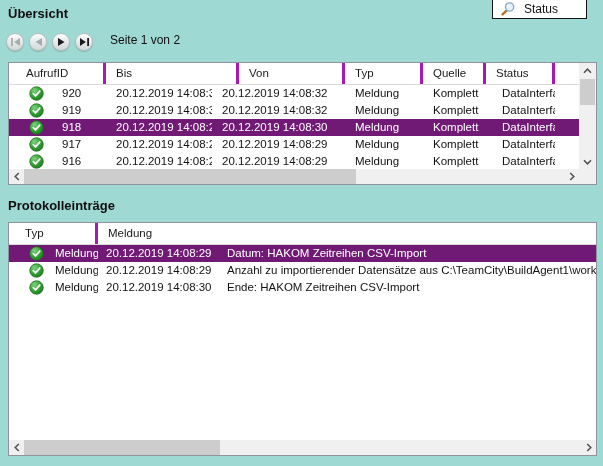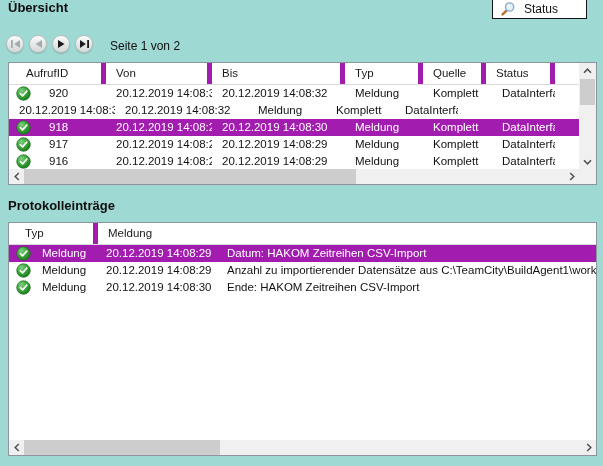--- a/index.html
+++ b/index.html
@@ -11,7 +11,7 @@
     -webkit-font-smoothing:antialiased;
   }
   .title{position:absolute;left:8px;font-weight:bold;font-size:13px;color:#0e0e0e;white-space:nowrap}
-  #t1-title{top:0}
+  #t1-title{top:6px}
   #t2-title{top:198px}
 
   

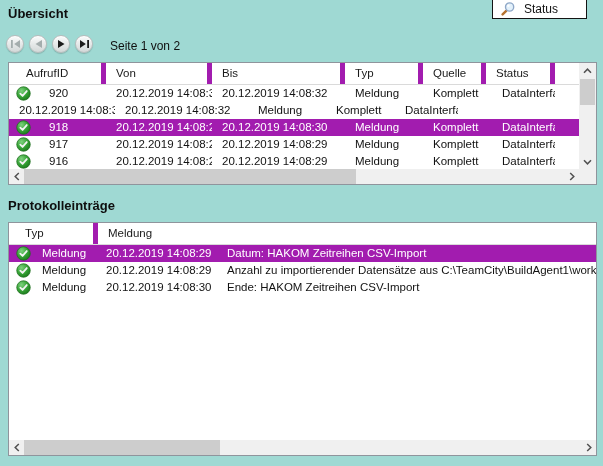--- a/index.html
+++ b/index.html
@@ -23,7 +23,7 @@
   }
 
   
-  .pager{position:absolute;left:6px;top:33px;height:20px;display:flex;align-items:flex-end;gap:5px}
+  .pager{position:absolute;left:6px;top:33px;height:20px;display:flex;align-items:flex-start;gap:5px}
   .pbtn{
     width:18px;height:18px;border-radius:50%;
     border:1px solid #b7bcbc;

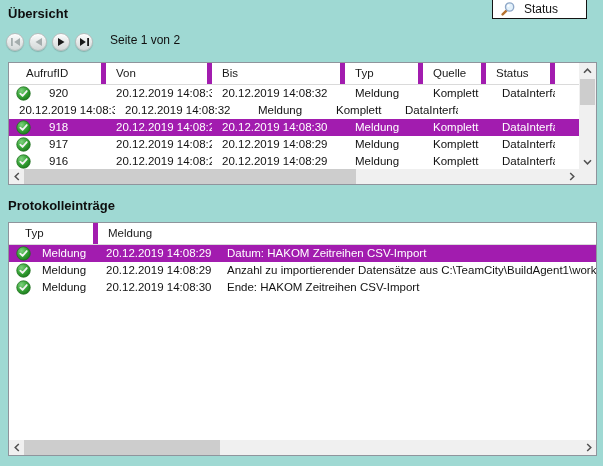--- a/index.html
+++ b/index.html
@@ -43,7 +43,7 @@
   .t1-main{display:flex;height:106px}
   .t1-content{width:570px;display:flex;flex-direction:column;overflow:hidden}
   .thead{display:flex;height:21px;border-bottom:1px solid #dadada;flex:none}
-  .th{box-sizing:border-box;line-height:20px;padding-left:10px;border-right:5px solid #a21caf;white-space:nowrap;overflow:hidden;color:#1a1a1a}
+  .th{box-sizing:border-box;line-height:20px;padding-left:10px;border-right:3px solid #a21caf;white-space:nowrap;overflow:hidden;color:#1a1a1a}
   .th.noborder{border-right:none}
   .trow{display:flex;height:17px;line-height:17px;flex:none;white-space:nowrap;cursor:default}
   .trow.sel{background:#a21caf;color:#fff}

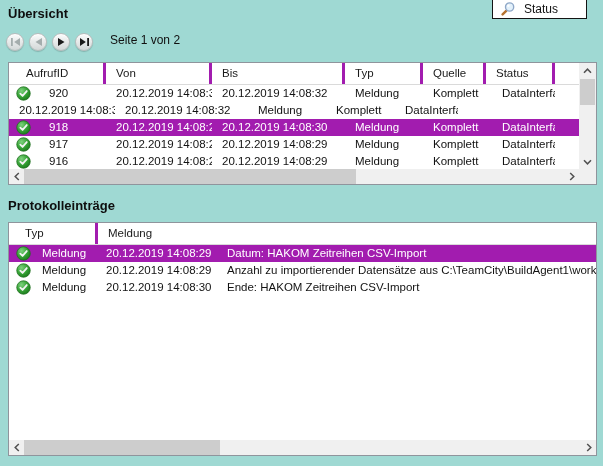--- a/index.html
+++ b/index.html
@@ -133,8 +133,8 @@
     <div class="t1-content">
       <div class="thead">
         <div class="th c1">AufrufID</div>
+        <div class="th c3">Bis</div>
         <div class="th c2">Von</div>
-        <div class="th c3">Bis</div>
         <div class="th c4">Typ</div>
         <div class="th c6">Quelle</div>
         <div class="th c5">Status</div>

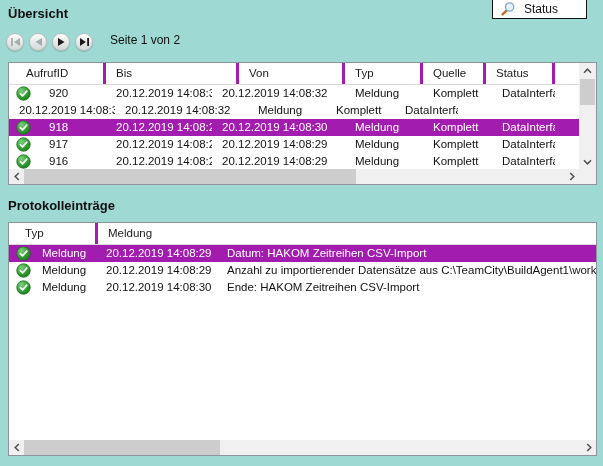--- a/index.html
+++ b/index.html
@@ -48,7 +48,7 @@
   .trow{display:flex;height:17px;line-height:17px;flex:none;white-space:nowrap;cursor:default}
   .trow.sel{background:#a21caf;color:#fff}
   .td{box-sizing:border-box;padding-left:10px;overflow:hidden;white-space:nowrap}
-  .icon-cell{display:flex;align-items:center;padding-left:7px}
+  .icon-cell{display:flex;align-items:center;padding-left:20px}
   .icon-cell .ok{flex:none}
   
   .c1{width:97px}.c2{width:106px}.c3{width:133px}.c4{width:78px}.c5{width:69px}.c6{width:63px}.cfill{flex:1;border-right:none}

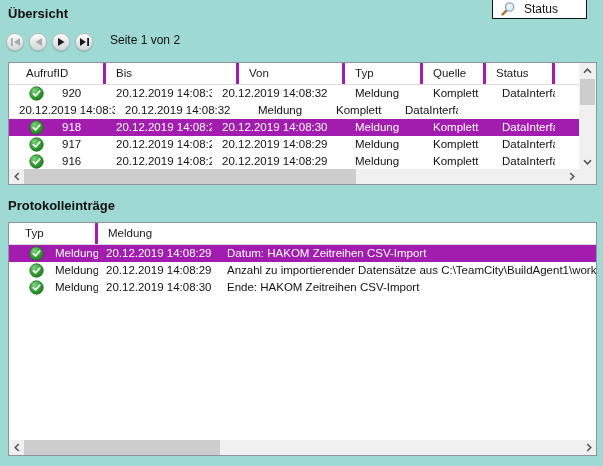--- a/index.html
+++ b/index.html
@@ -156,6 +156,13 @@
             <div class="td c6">DataInterface</div>
           </div>
           <div class="trow">
+            <div class="td c1 icon-cell">
+              <svg class="ok" viewBox="0 0 16 16">
+                <circle cx="8" cy="8" r="7.2" fill="url(#gg)" stroke="#1c6e1c" stroke-width="0.8"></circle>
+                <path d="M4.6 8.1 L7 10.6 L11.5 5.4" fill="none" stroke="#f2f2f2" stroke-width="1.9" stroke-linecap="round" stroke-linejoin="round"></path>
+              </svg>
+              <span>919</span>
+            </div>
             <div class="td c2">20.12.2019 14:08:30</div>
             <div class="td c3">20.12.2019 14:08:32</div>
             <div class="td c4">Meldung</div>

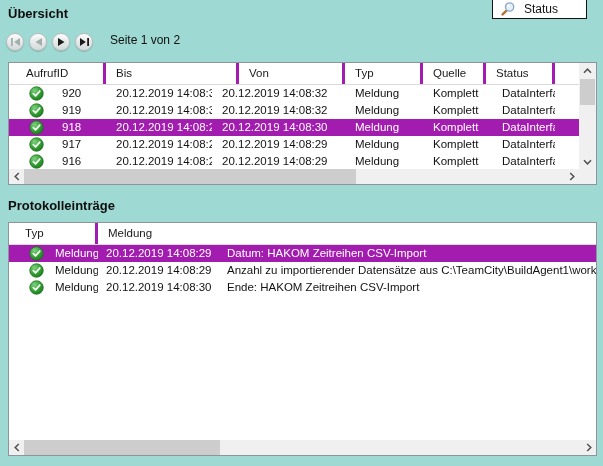--- a/index.html
+++ b/index.html
@@ -46,7 +46,7 @@
   .th{box-sizing:border-box;line-height:20px;padding-left:10px;border-right:3px solid #a21caf;white-space:nowrap;overflow:hidden;color:#1a1a1a}
   .th.noborder{border-right:none}
   .trow{display:flex;height:17px;line-height:17px;flex:none;white-space:nowrap;cursor:default}
-  .trow.sel{background:#a21caf;color:#fff}
+  .trow.sel{background:#701a75;color:#fff}
   .td{box-sizing:border-box;padding-left:10px;overflow:hidden;white-space:nowrap}
   .icon-cell{display:flex;align-items:center;padding-left:20px}
   .icon-cell .ok{flex:none}

